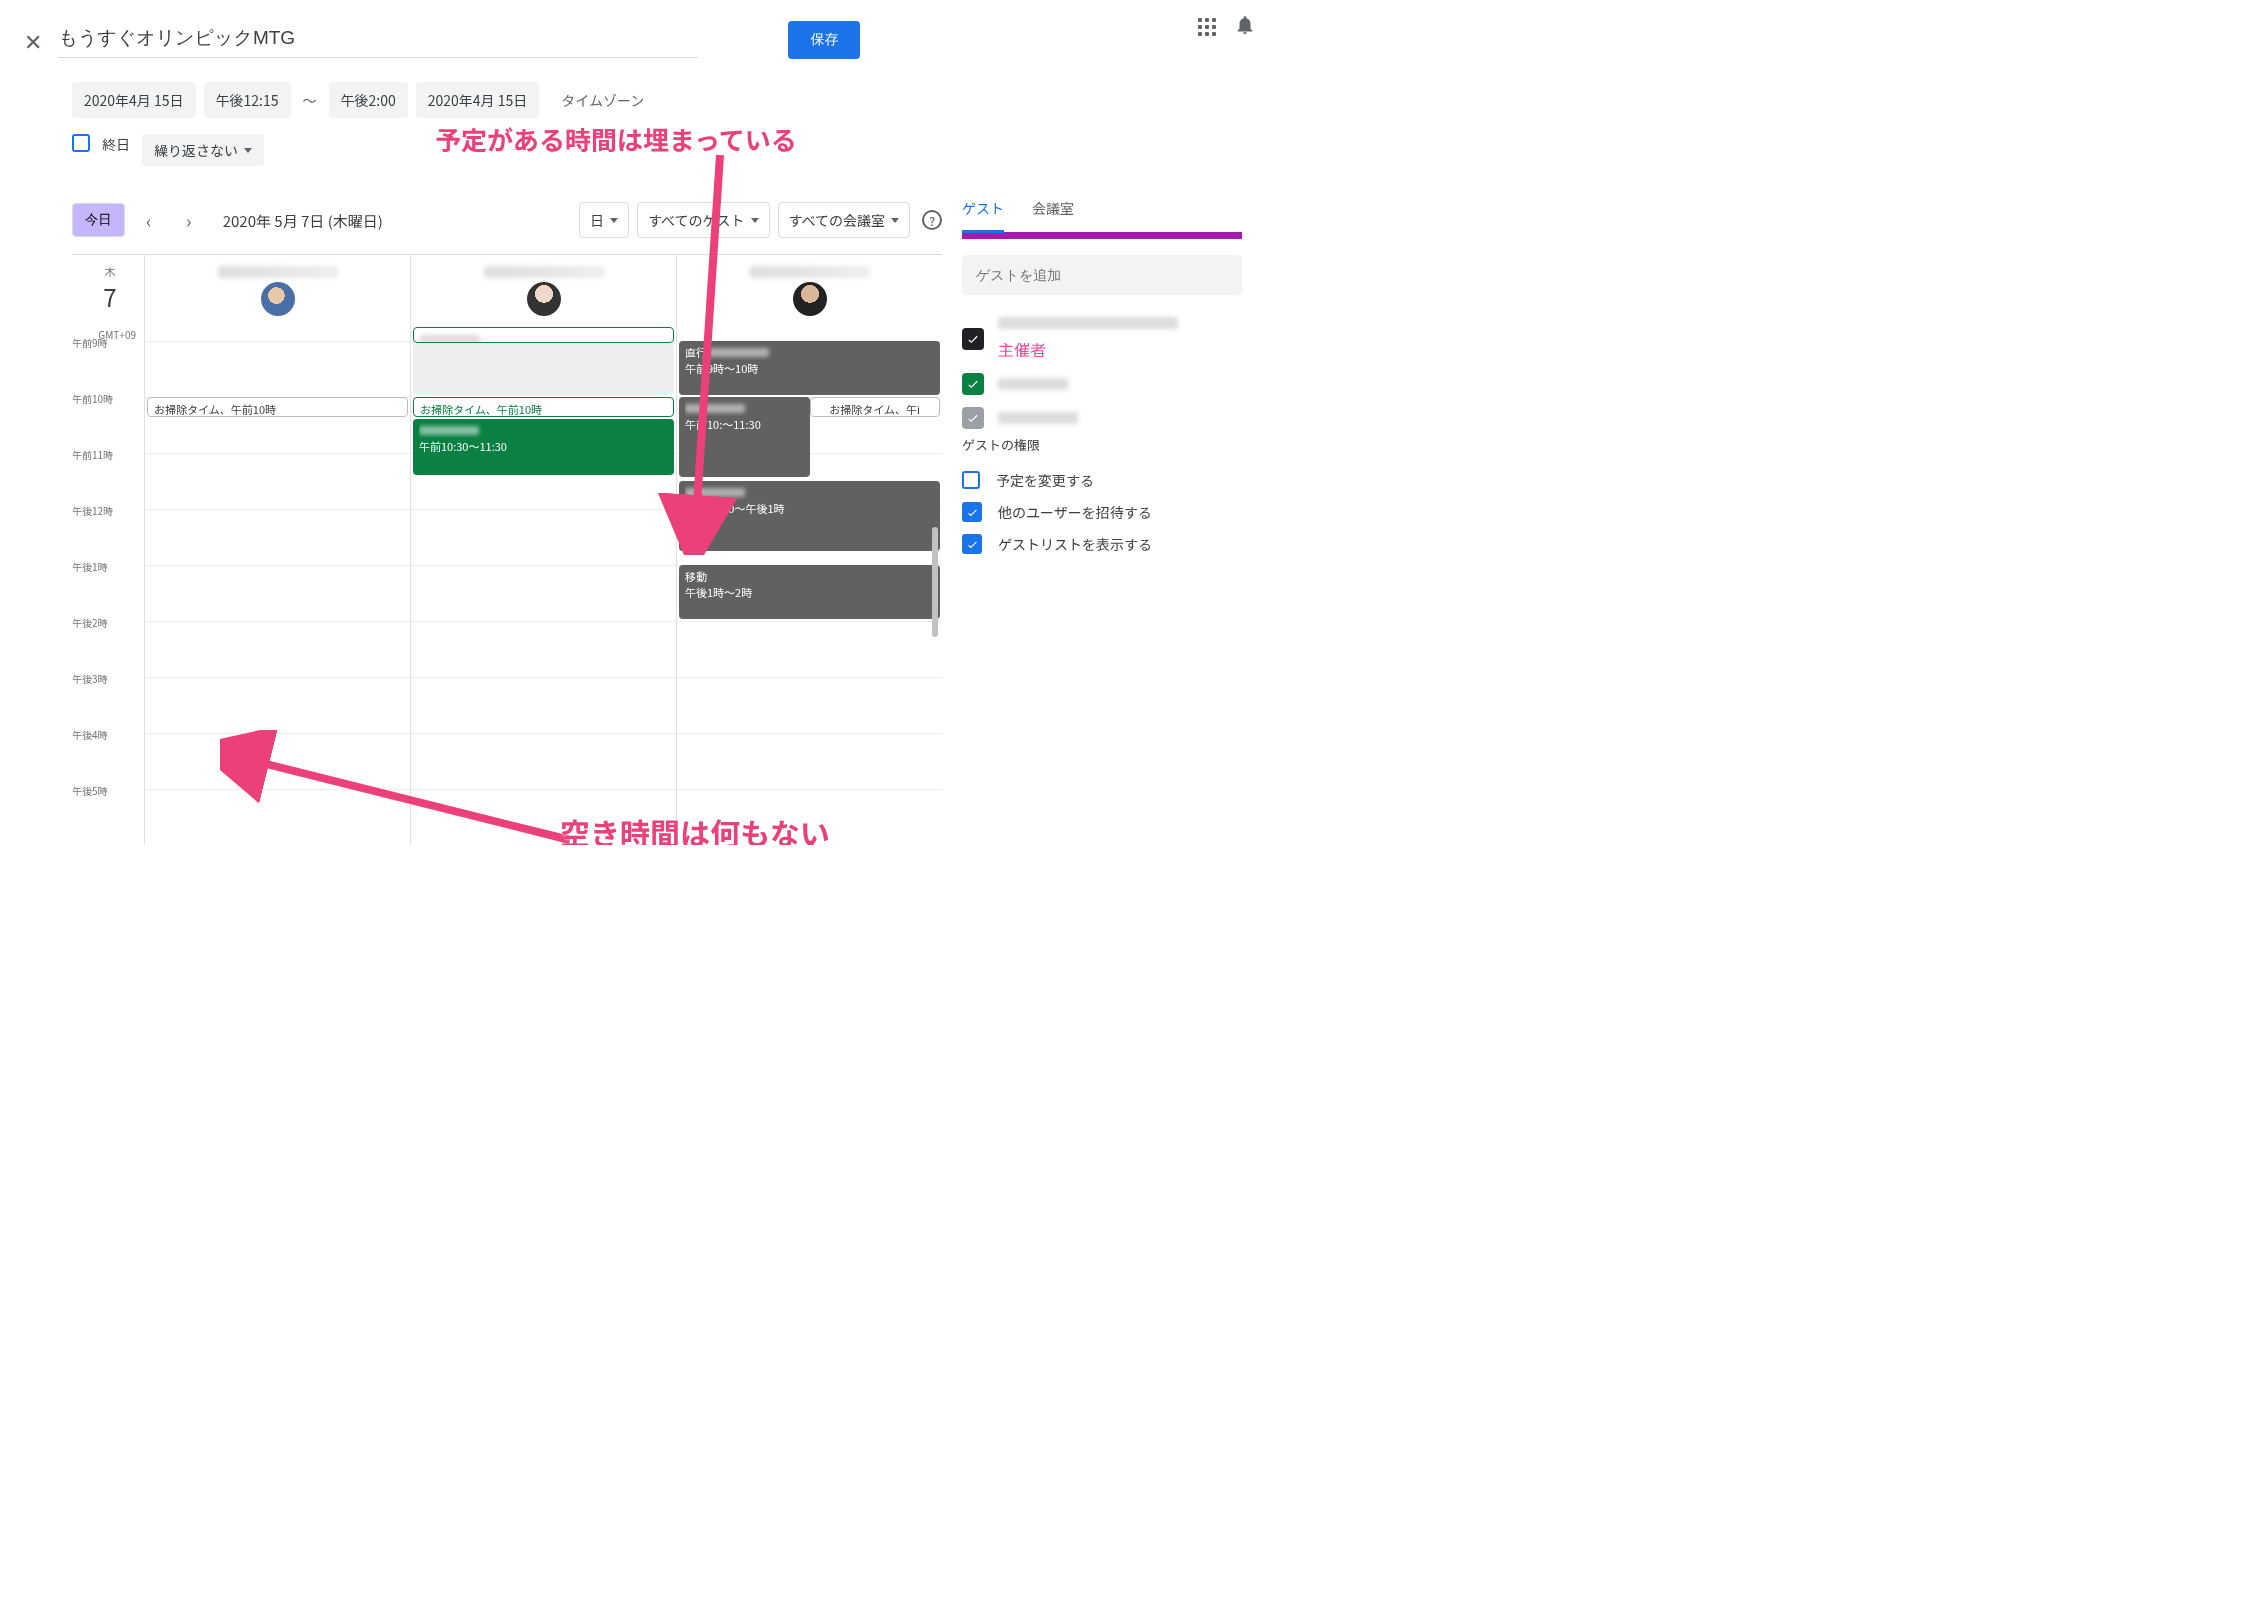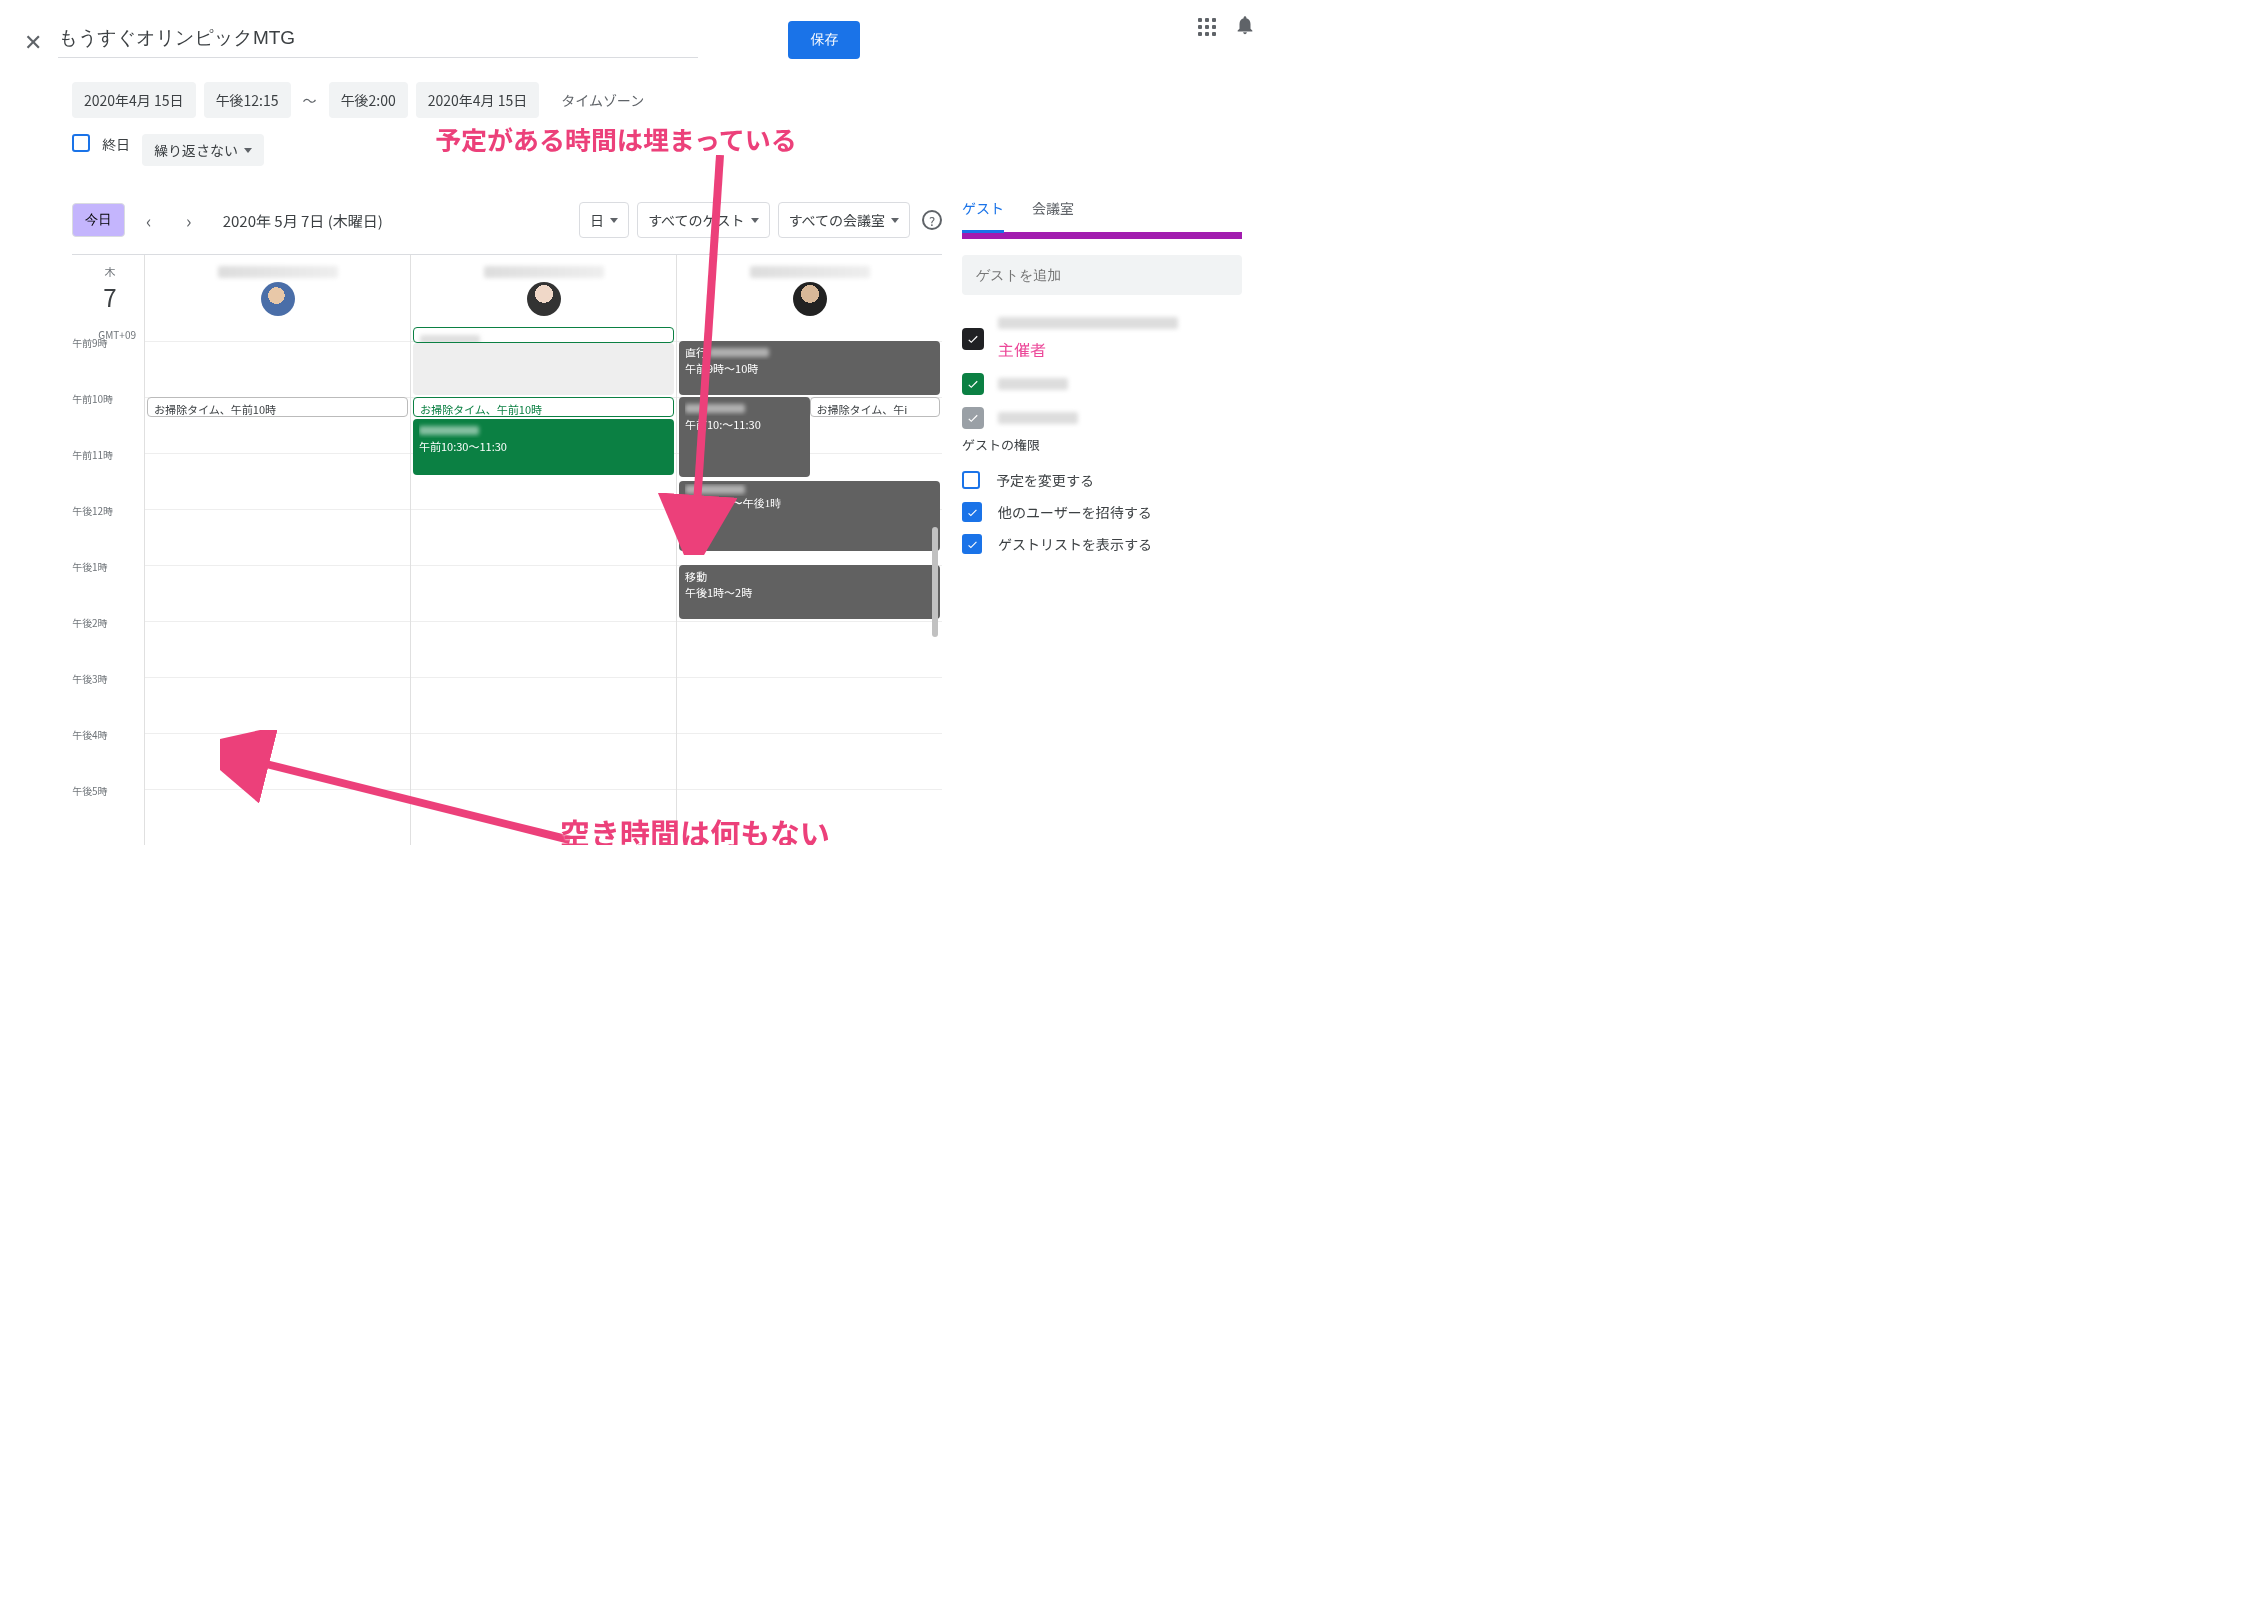--- a/index.html
+++ b/index.html
@@ -519,7 +519,7 @@
               <div class="ev-title"><span>直行</span> <span class="blur-text dark"></span></div>
               <div class="ev-time">午前9時〜10時</div>
             </div>
-            <div class="event ev-white-plain" style="top:70px;height:20px;left:50%;right:2px;">
+            <div class="event ev-white-plain" style="top:70px;height:20px;left:50%;right:2px;text-align:center;">
               <div class="ev-title">お掃除タイム、午i</div>
             </div>
             <div class="event ev-dark" style="top:70px;height:80px;right:50%;">

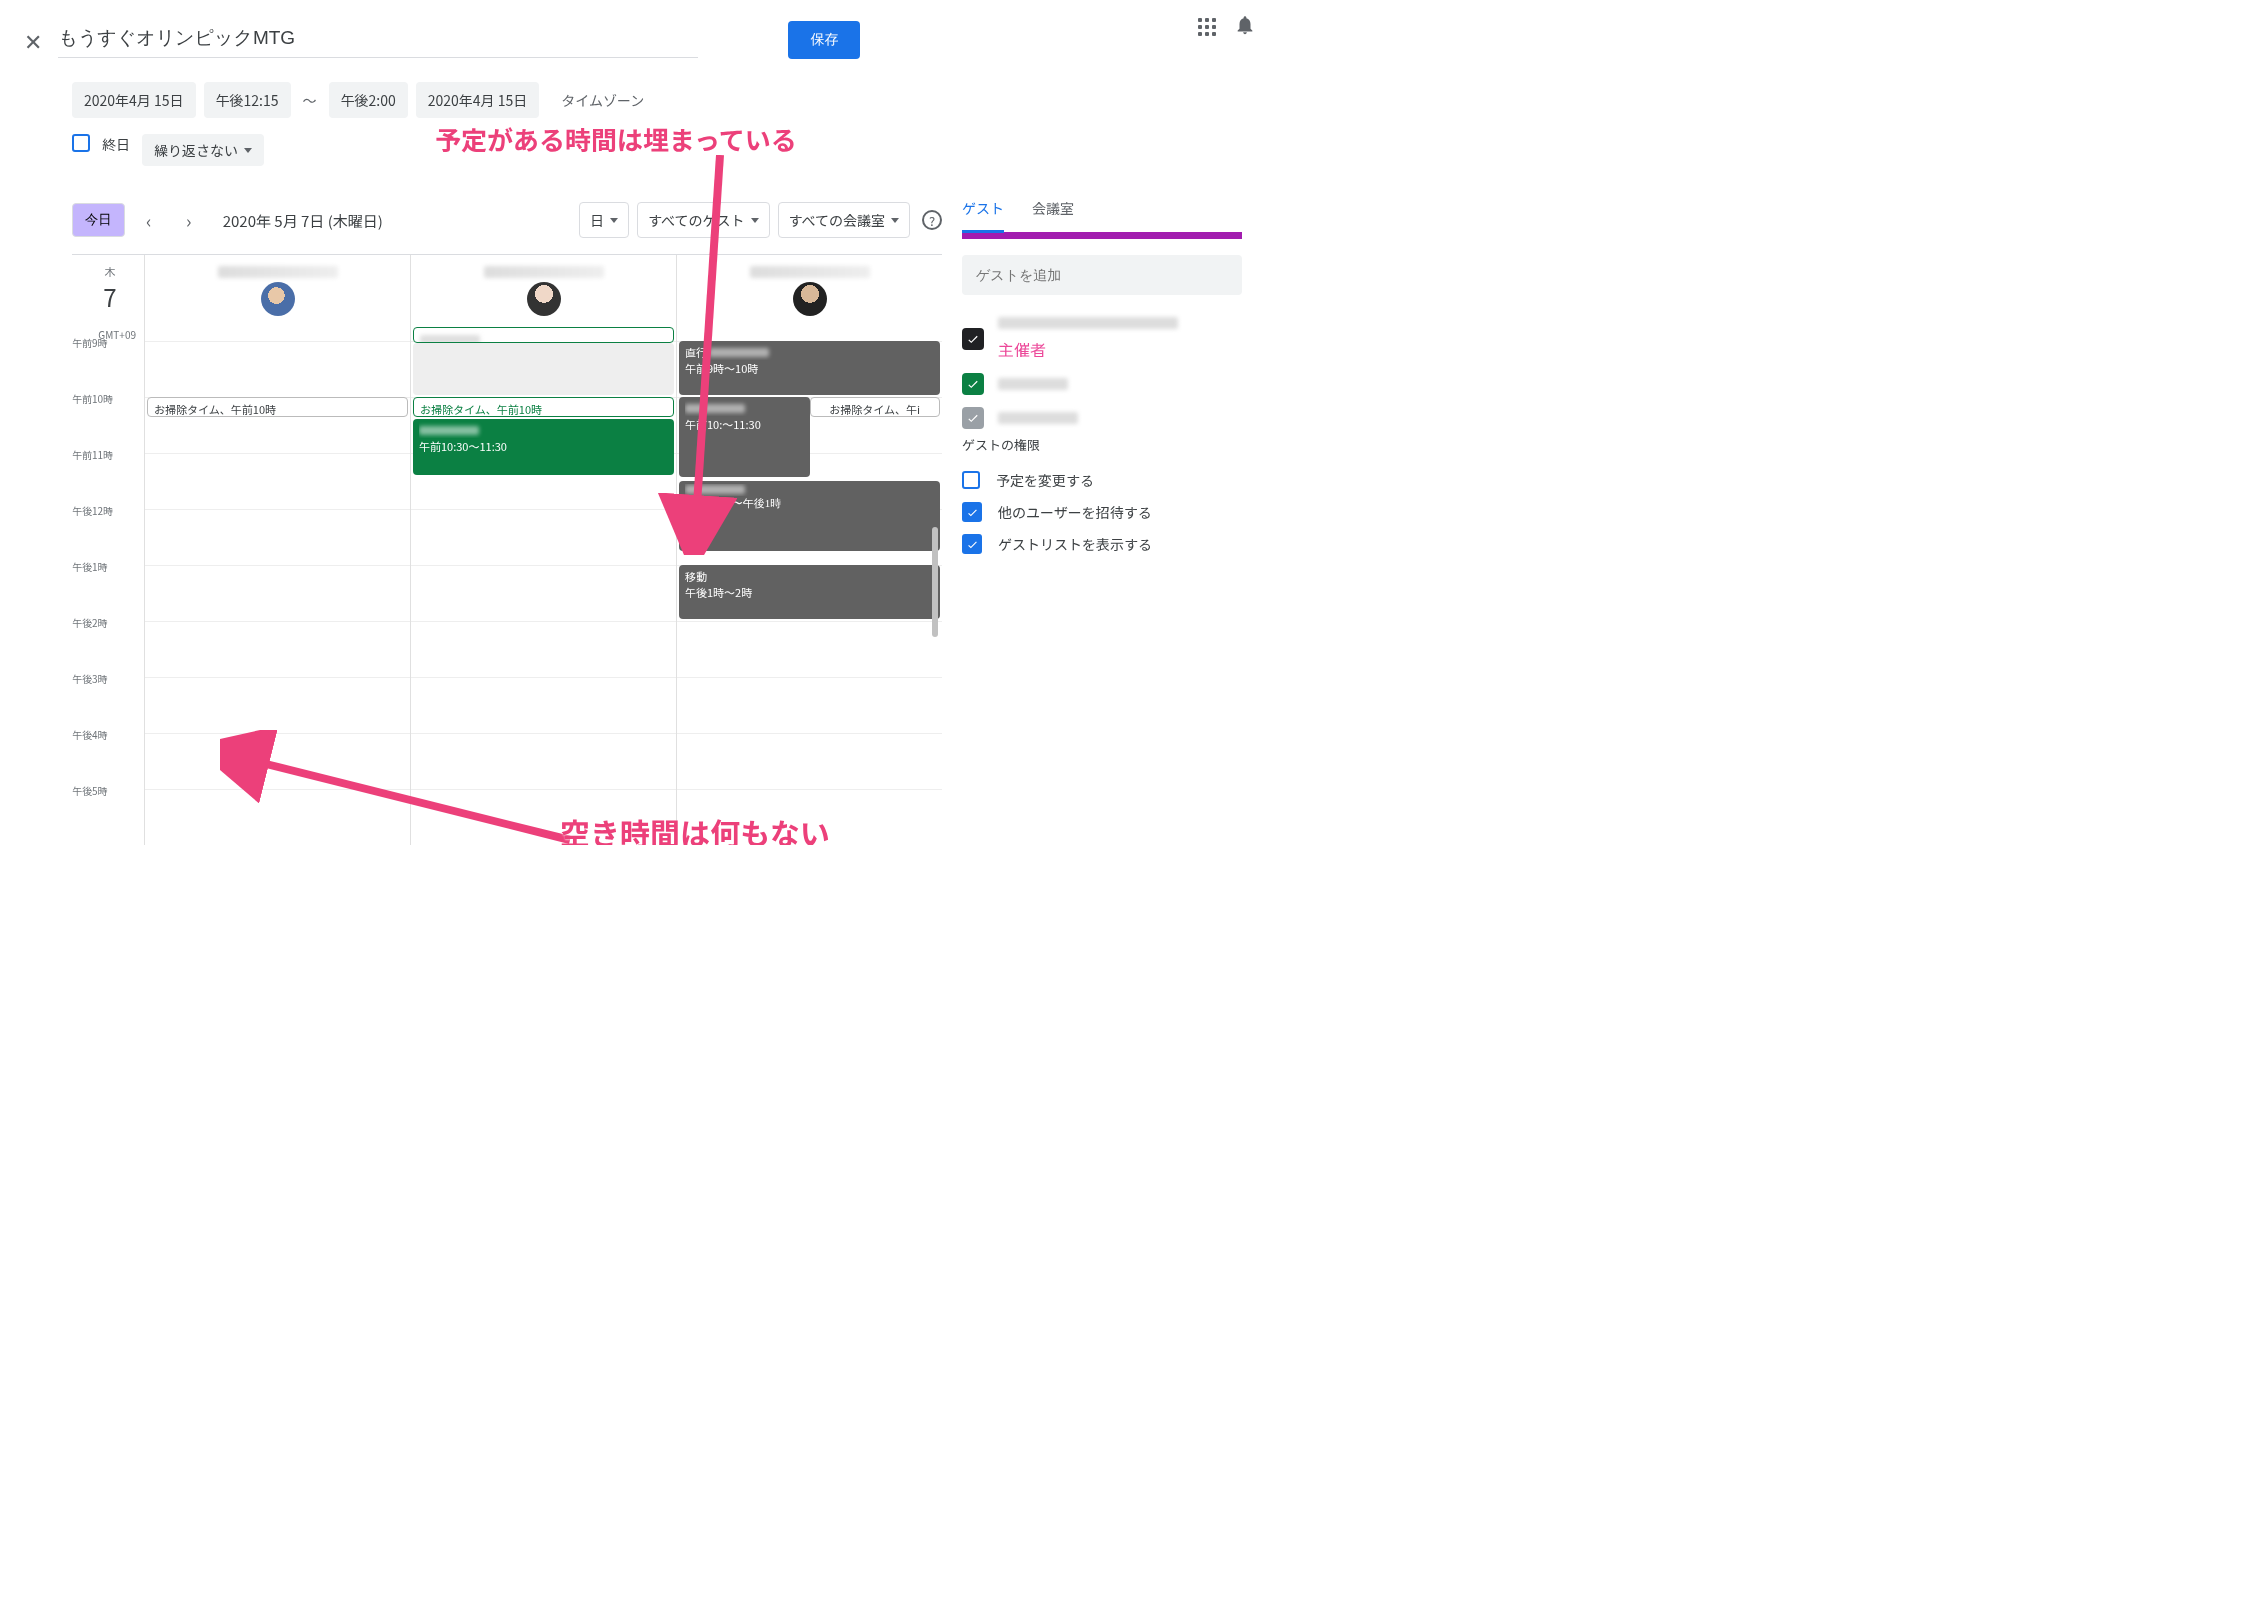--- a/index.html
+++ b/index.html
@@ -526,7 +526,7 @@
               <div class="ev-title"><span class="blur-text dark"></span></div>
               <div class="ev-time">午前10:〜11:30</div>
             </div>
-            <div class="event ev-dark" style="top:154px;height:70px;font-family:Liberation Serif, serif;">
+            <div class="event ev-dark" style="top:154px;height:70px;">
               <div class="ev-title"><span class="blur-text dark"></span></div>
               <div class="ev-time">午前11:30〜午後1時</div>
             </div>

